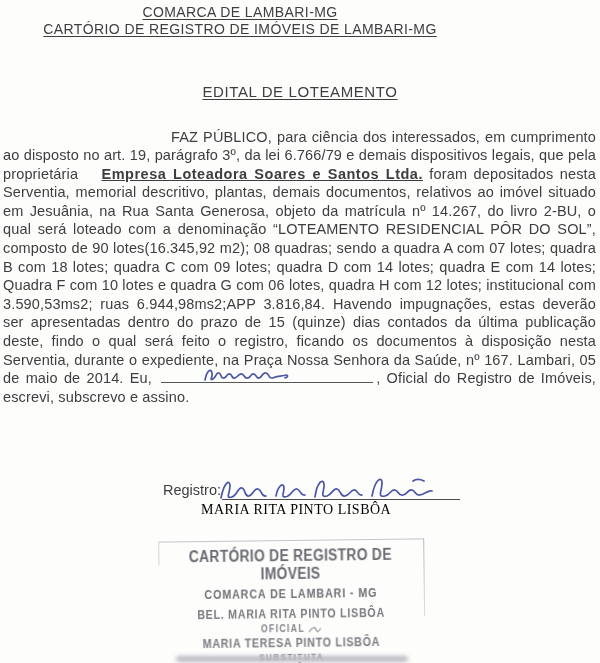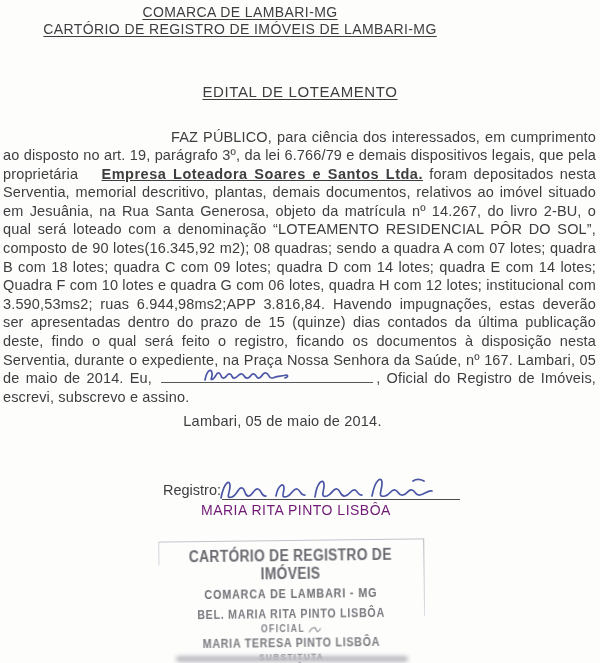--- a/index.html
+++ b/index.html
@@ -75,7 +75,6 @@
           <path class="ink" d="M4 16 C6 6 10 4 11 9 C12 13 8 17 12 15 C15 13.5 15 8 18 9 C21 10 19 15 23 14 C26 13 26 9 29 10 C32 11 30 15 34 14 C37 13 38 9 41 10 C44 11 43 15 47 14 C50 13 50 9 53 10 C56 11 55 15 58 14 C62 13 61 8 65 9 C69 10 67 16 73 13.5 C77 11.5 80 12.5 83 11.5 C87 10 88 13 84 13.8"></path>
         </svg></span><span>, Oficial do Registro de Imóveis, escrevi, subscrevo e assino.</span></p>
 
-  <div class="date-line">Lambari, 05 de maio de 2014.</div>
 
   <div class="official">
     <div class="official-row">

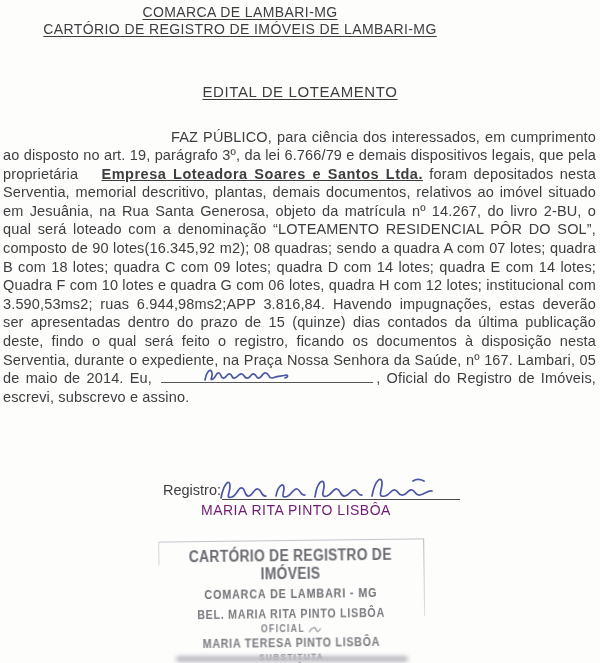--- a/index.html
+++ b/index.html
@@ -37,7 +37,7 @@
   .off-underline { width:238px; height:22px; margin-left:1px;
                    border-bottom:1.3px solid #4c4c50; position:relative; }
   .off-underline svg { position:absolute; left:-6px; bottom:-7px; overflow:visible; }
-  .off-name { font-size:14px; letter-spacing:.5px; margin:2px 0 0 38px; color:#701a75; }
+  .off-name { font-size:14px; letter-spacing:.5px; margin:2px 0 0 38px; color:#000000;font-family:Liberation Serif, serif; }
   
   .stamp {
     position:absolute; left:157px; top:540px; width:268px;

